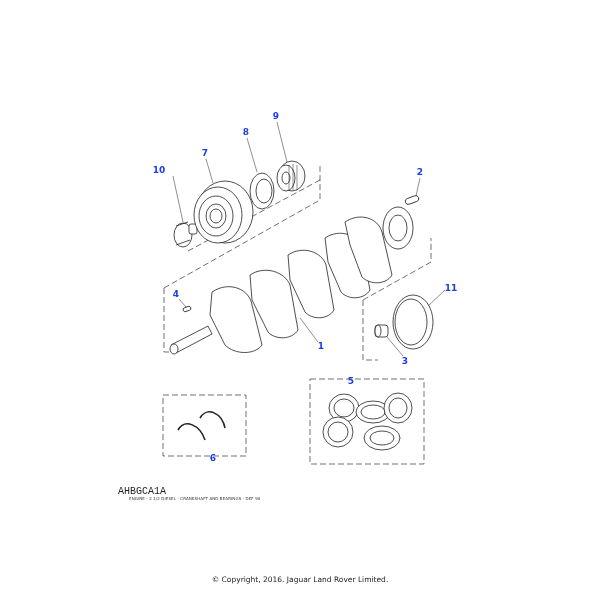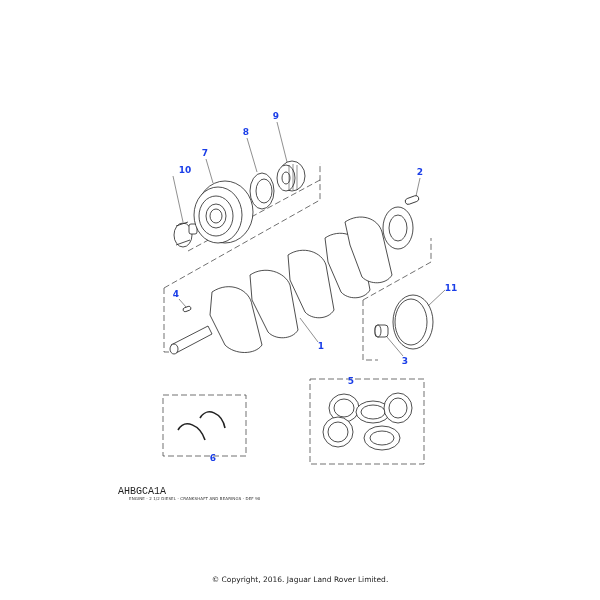--- a/index.html
+++ b/index.html
@@ -121,7 +121,7 @@
 <span class="callout" style="left:205px;top:153px">7</span>
 <span class="callout" style="left:246px;top:132px">8</span>
 <span class="callout" style="left:276px;top:116px">9</span>
-<span class="callout" style="left:185px;top:170px">10</span>
+<span class="callout" style="left:159px;top:170px">10</span>
 <span class="callout" style="left:451px;top:288px">11</span>
 
 <div class="ref">AHBGCA1A</div>

